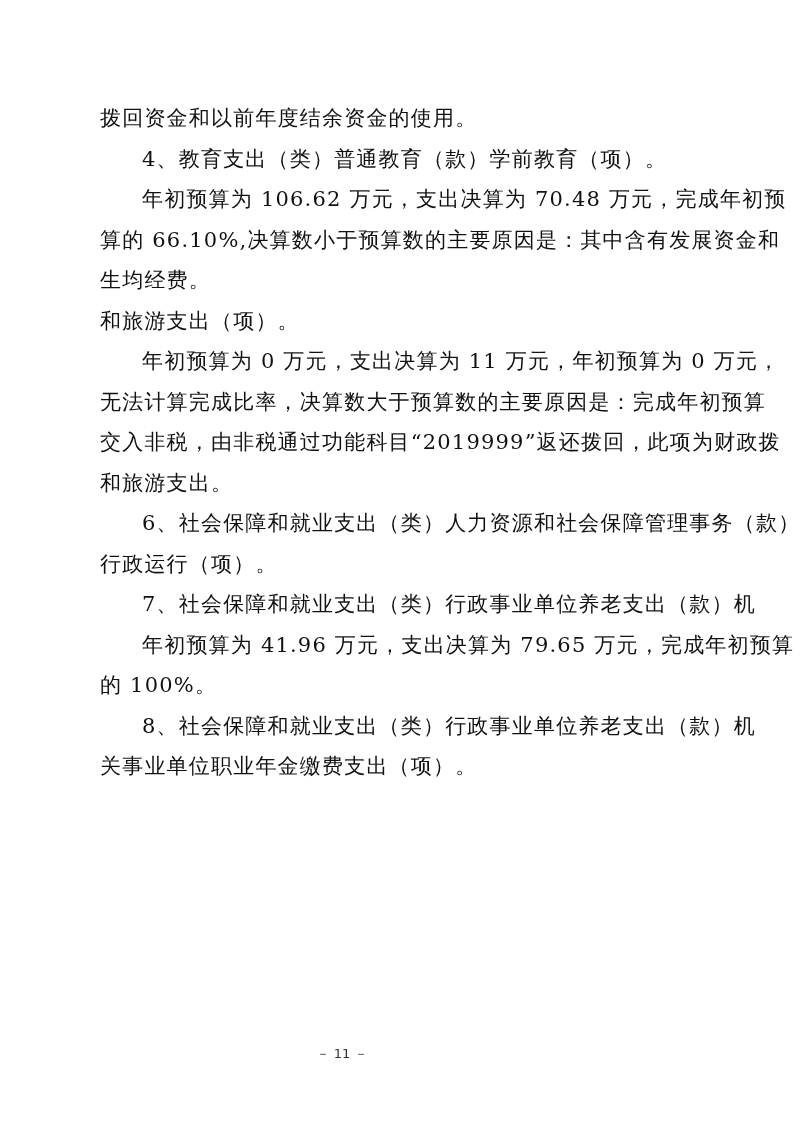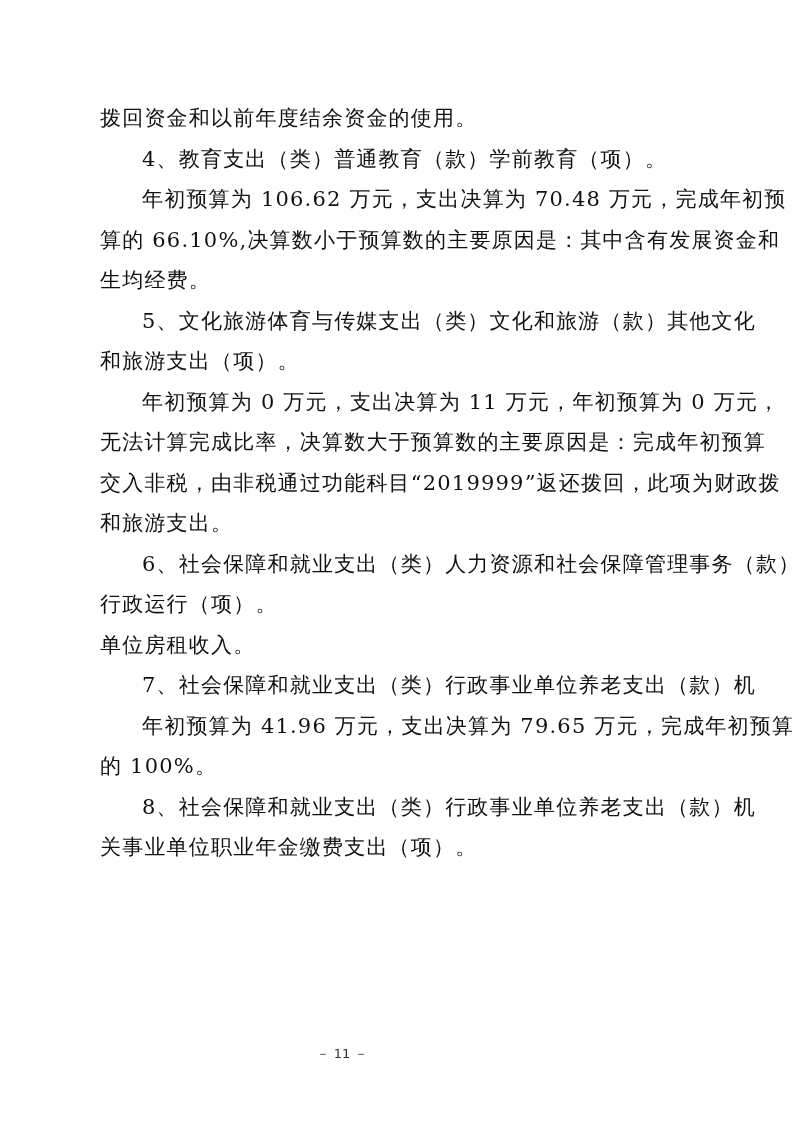--- a/index.html
+++ b/index.html
@@ -25,7 +25,6 @@
   <div class="line indent">年初预算为 106.62 万元，支出决算为 70.48 万元，完成年初预</div>
   <div class="line">算的 66.10%,决算数小于预算数的主要原因是：其中含有发展资金和</div>
   <div class="line">生均经费。</div>
-  <div class="line indent">5、文化旅游体育与传媒支出（类）文化和旅游（款）其他文化</div>
   <div class="line">和旅游支出（项）。</div>
   <div class="line indent">年初预算为 0 万元，支出决算为 11 万元，年初预算为 0 万元，</div>
   <div class="line">无法计算完成比率，决算数大于预算数的主要原因是：完成年初预算</div>

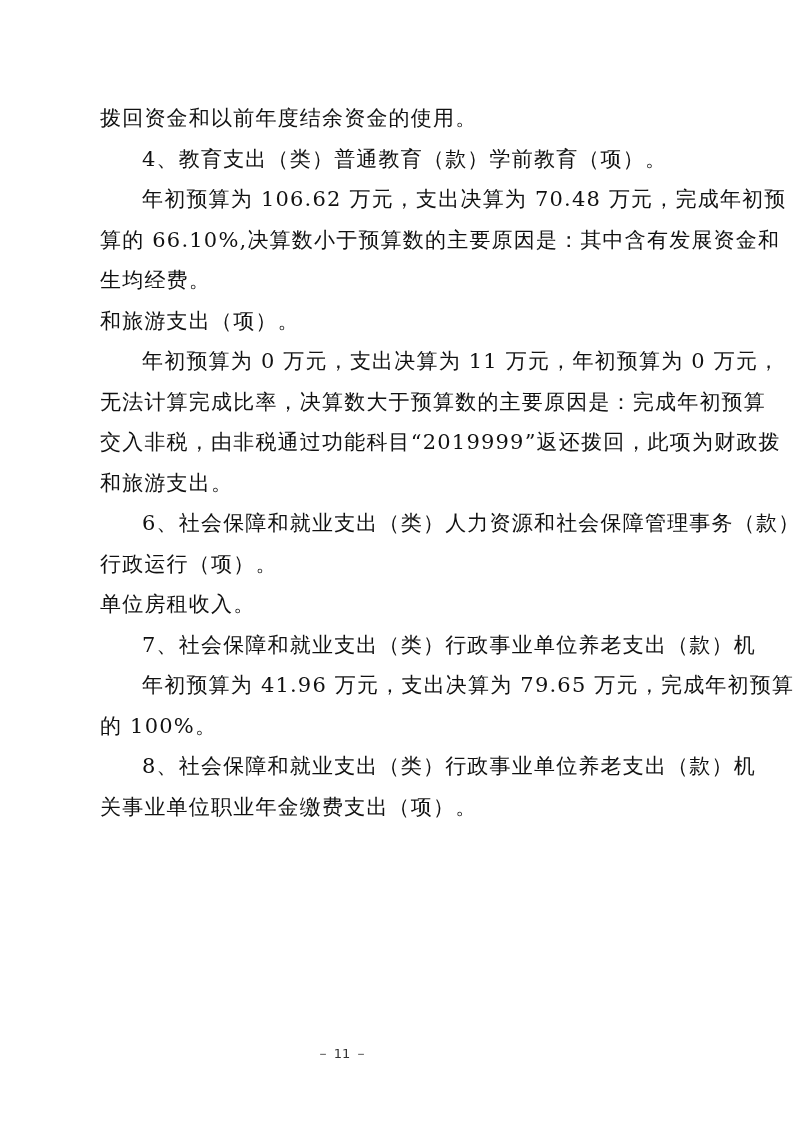--- a/index.html
+++ b/index.html
@@ -32,7 +32,6 @@
   <div class="line">和旅游支出。</div>
   <div class="line indent">6、社会保障和就业支出（类）人力资源和社会保障管理事务（款）</div>
   <div class="line">行政运行（项）。</div>
-  <div class="line">单位房租收入。</div>
   <div class="line indent">7、社会保障和就业支出（类）行政事业单位养老支出（款）机</div>
   <div class="line indent">年初预算为 41.96 万元，支出决算为 79.65 万元，完成年初预算</div>
   <div class="line">的 100%。</div>

